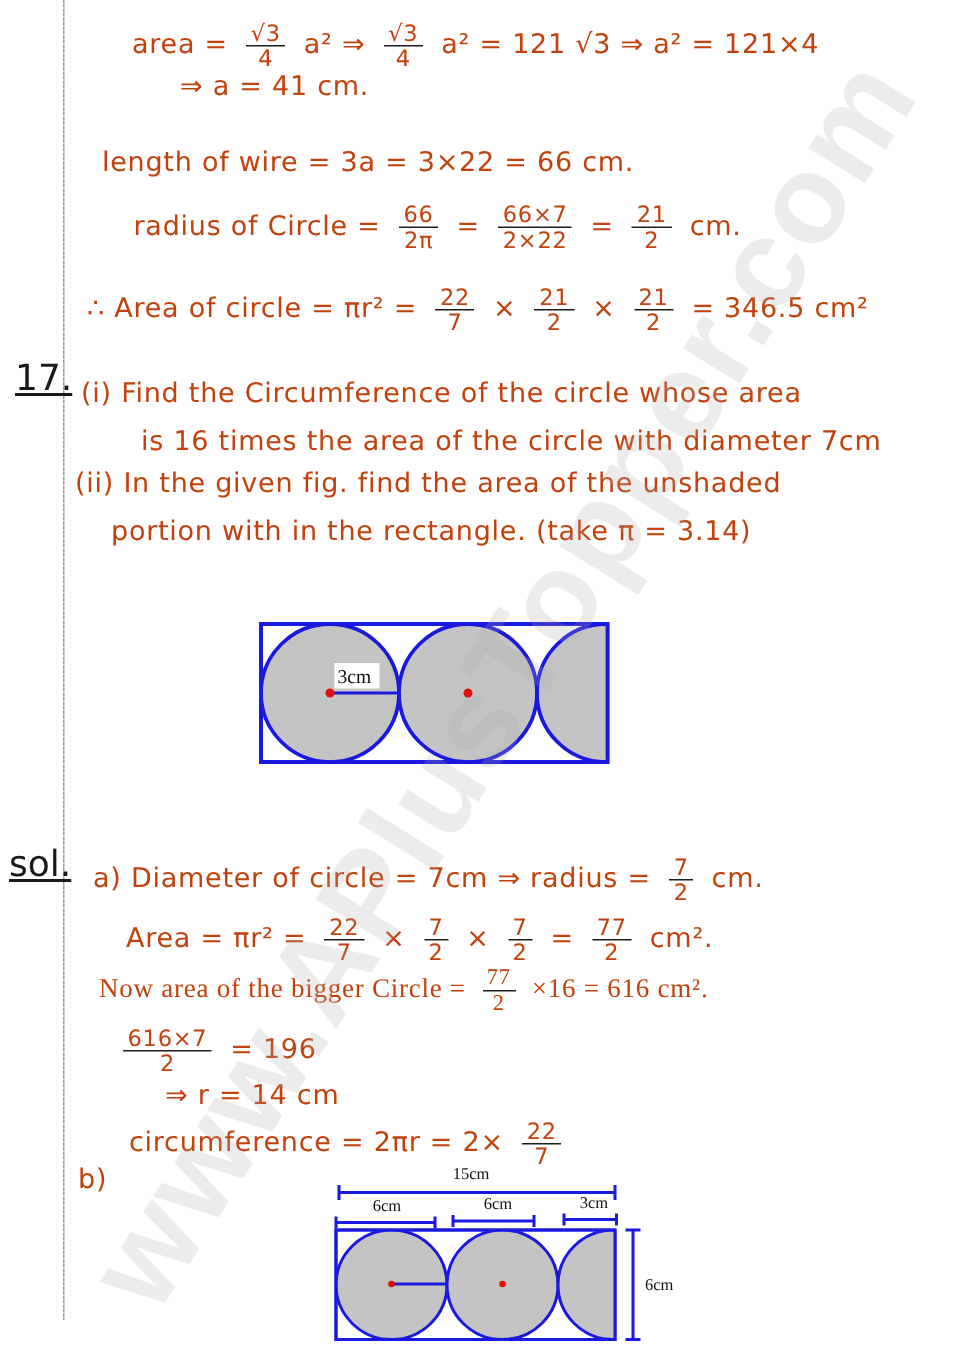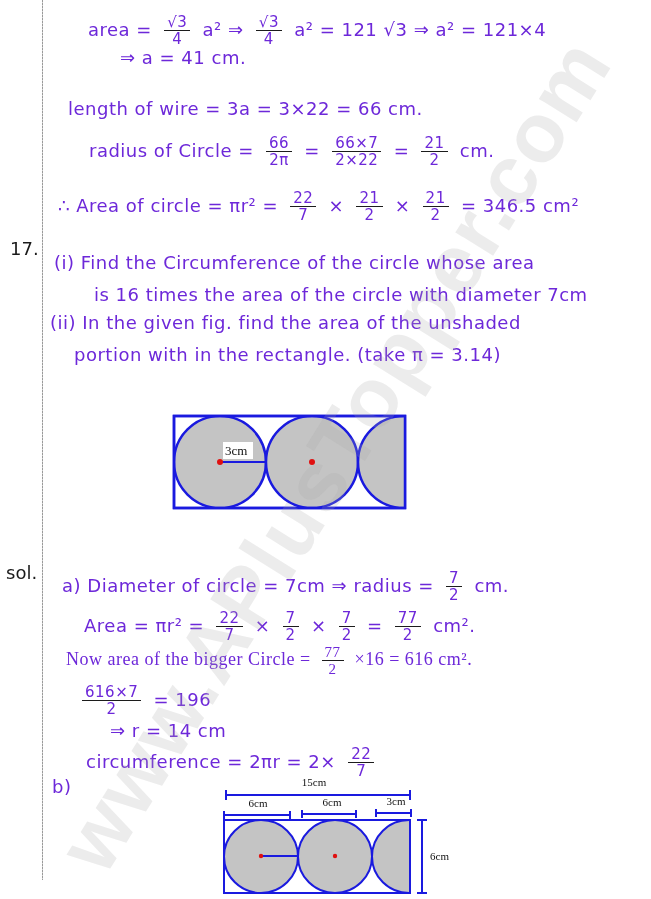--- a/index.html
+++ b/index.html
@@ -9,7 +9,7 @@
   .margin-line { position: absolute; left: 42px; top: 0; width: 1px; height: 880px;
                  background: repeating-linear-gradient(to bottom, #9a9a9a 0 2px, #d0d0d0 2px 3px); }
   .line { position: absolute; font-size: 18px; white-space: nowrap; letter-spacing: 0.5px;
-          font-family: "DejaVu Sans", sans-serif; color: #6d28d9; }
+          font-family: "DejaVu Sans", sans-serif; color: #c2410c; }
   .qnum { position: absolute; font-size: 18px; }
   .frac { display: inline-flex; flex-direction: column; align-items: center; vertical-align: middle;
           margin: 0 6px; font-size: 15px; line-height: 16px; }

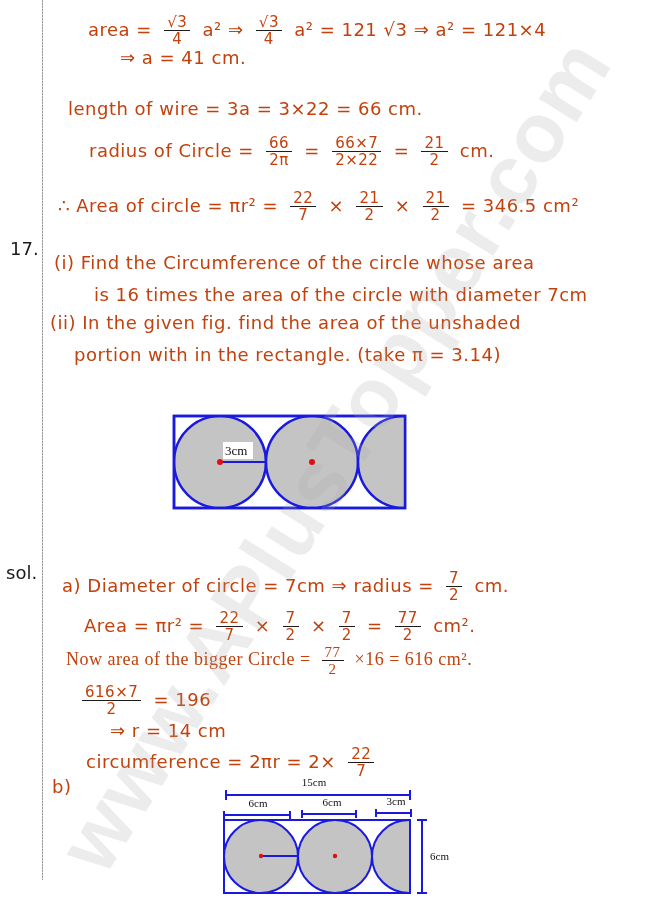--- a/index.html
+++ b/index.html
@@ -10,7 +10,7 @@
                  background: repeating-linear-gradient(to bottom, #9a9a9a 0 2px, #d0d0d0 2px 3px); }
   .line { position: absolute; font-size: 18px; white-space: nowrap; letter-spacing: 0.5px;
           font-family: "DejaVu Sans", sans-serif; color: #c2410c; }
-  .qnum { position: absolute; font-size: 18px; }
+  .qnum { position: absolute; font-size: 24px; text-decoration: underline; }
   .frac { display: inline-flex; flex-direction: column; align-items: center; vertical-align: middle;
           margin: 0 6px; font-size: 15px; line-height: 16px; }
   .frac .num { border-bottom: 1.5px solid #1c1c1c; padding: 0 3px; }

